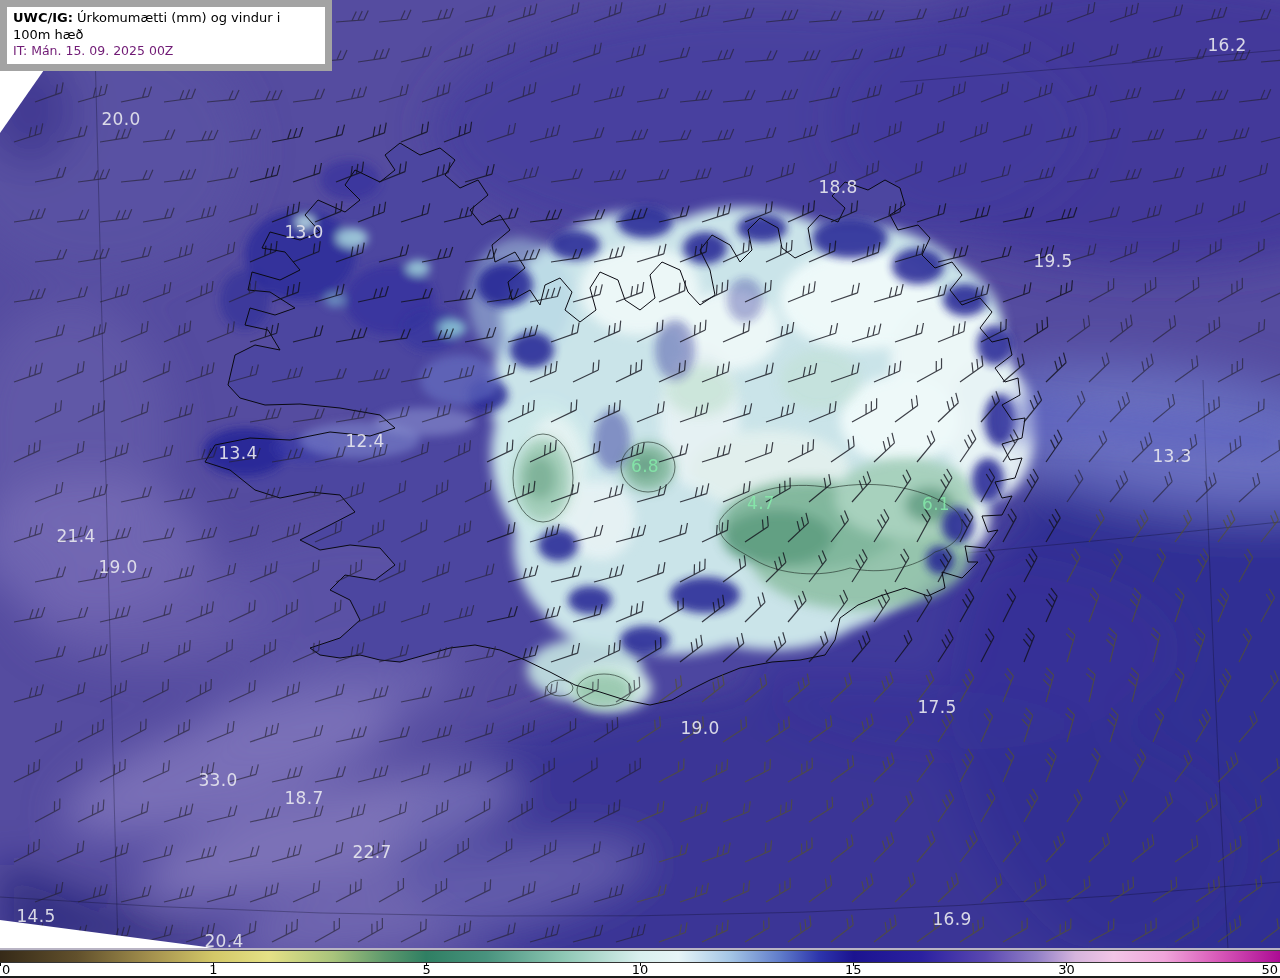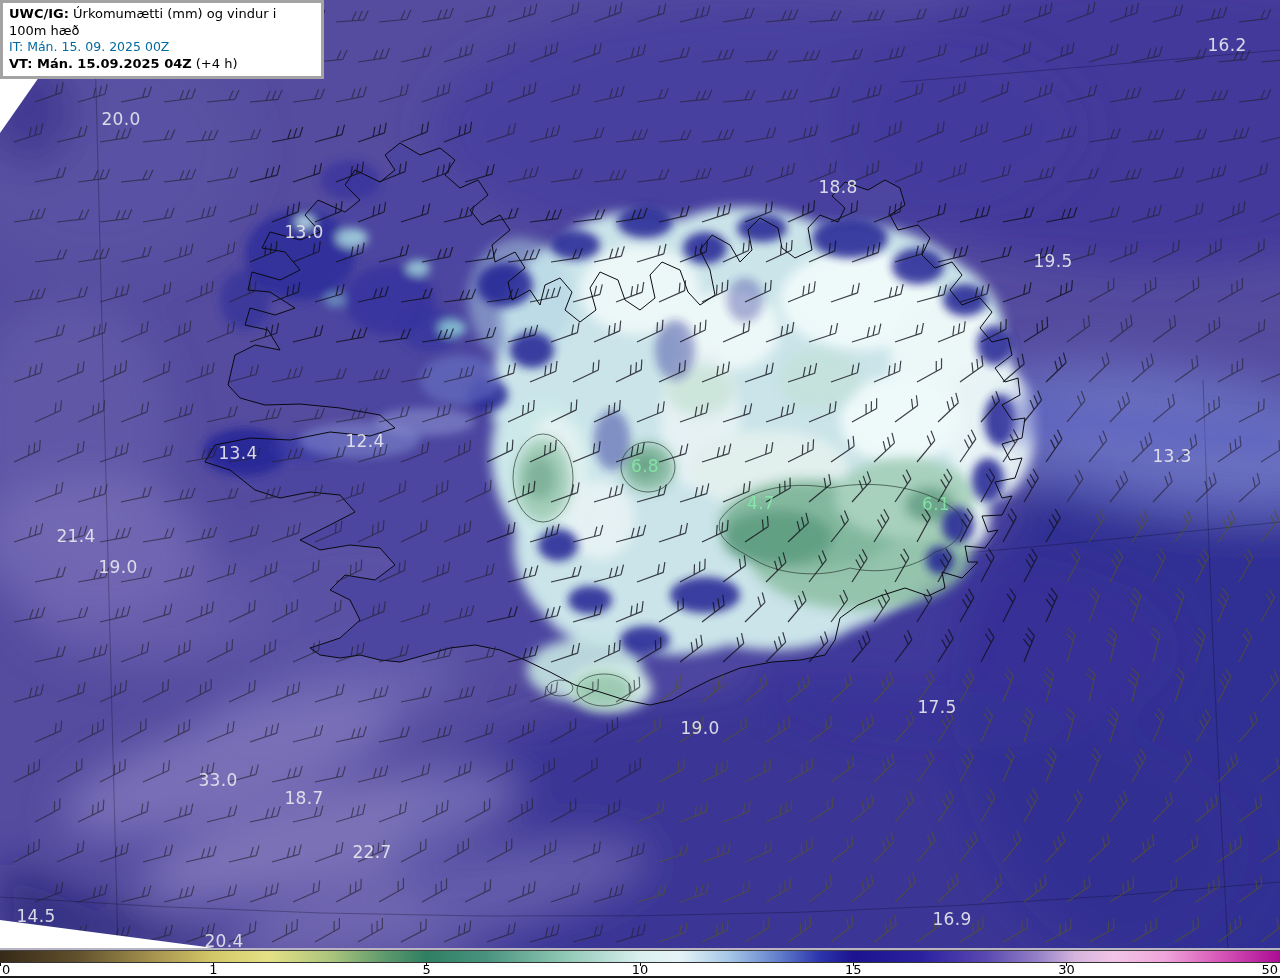--- a/index.html
+++ b/index.html
@@ -8,7 +8,7 @@
   #map-svg{position:absolute;left:0;top:0;}
   
   #title-box{position:absolute;left:0;top:0;width:306px;background:#ffffff;
-             border:3px solid #a3a3a3;padding:3px 6px 4px 6px;z-index:30;line-height:16.5px;}
+             border:7px solid #a3a3a3;padding:3px 6px 4px 6px;z-index:30;line-height:16.5px;}
   #title-box .l1{font-size:13px;color:#000;}
   #title-box .l2{font-size:12.5px;color:#0369a1;}
   #title-box b{font-weight:bold;}

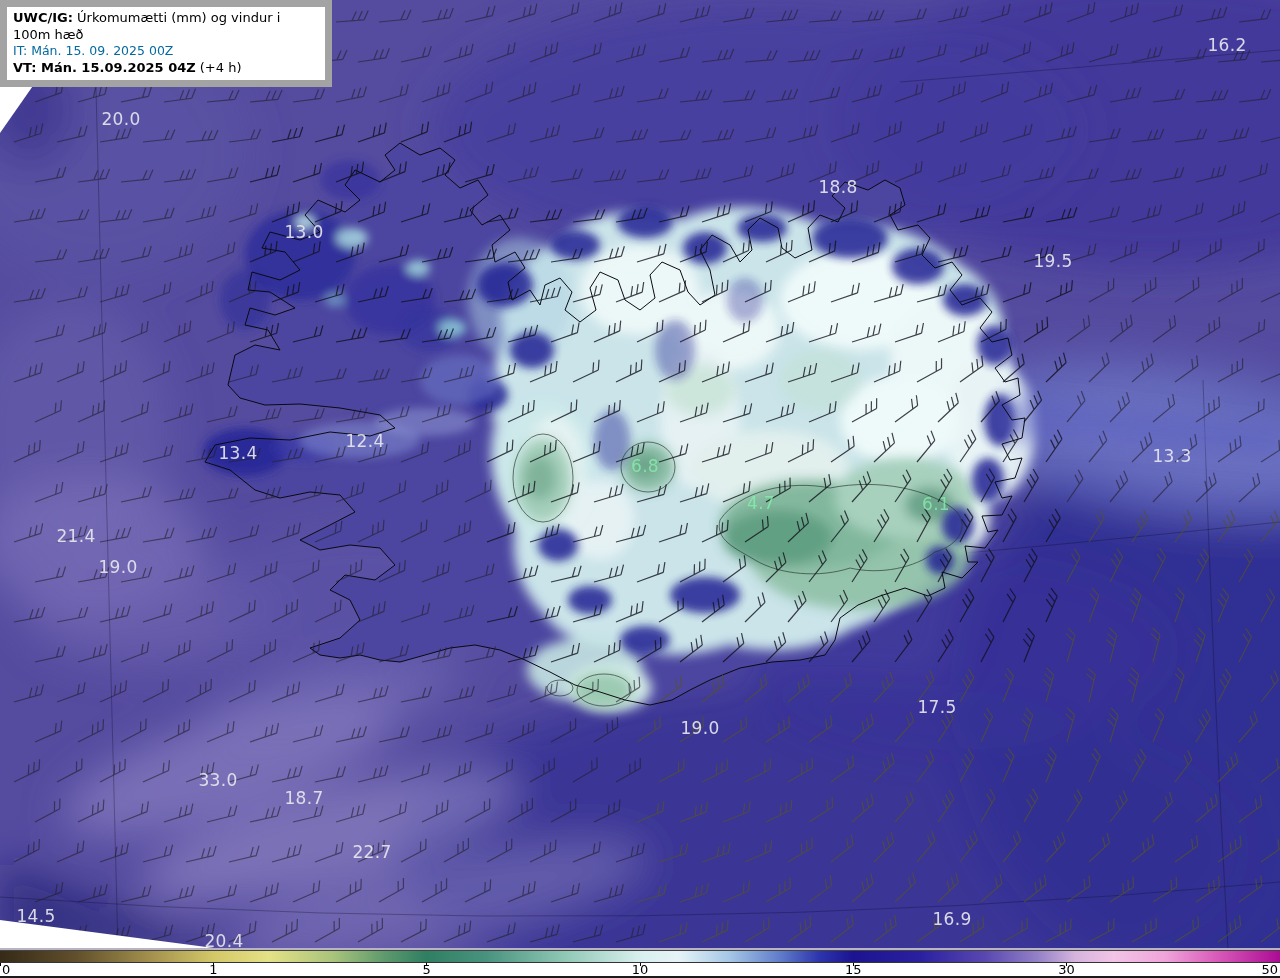--- a/index.html
+++ b/index.html
@@ -10,7 +10,7 @@
   #title-box{position:absolute;left:0;top:0;width:306px;background:#ffffff;
              border:7px solid #a3a3a3;padding:3px 6px 4px 6px;z-index:30;line-height:16.5px;}
   #title-box .l1{font-size:13px;color:#000;}
-  #title-box .l2{font-size:12.5px;color:#0369a1;}
+  #title-box .l2{font-size:12.5px;color:#701a75;}
   #title-box b{font-weight:bold;}
   
   .val-label{position:absolute;transform:translate(-50%,-50%);font-size:17px;color:#e6e6ee;

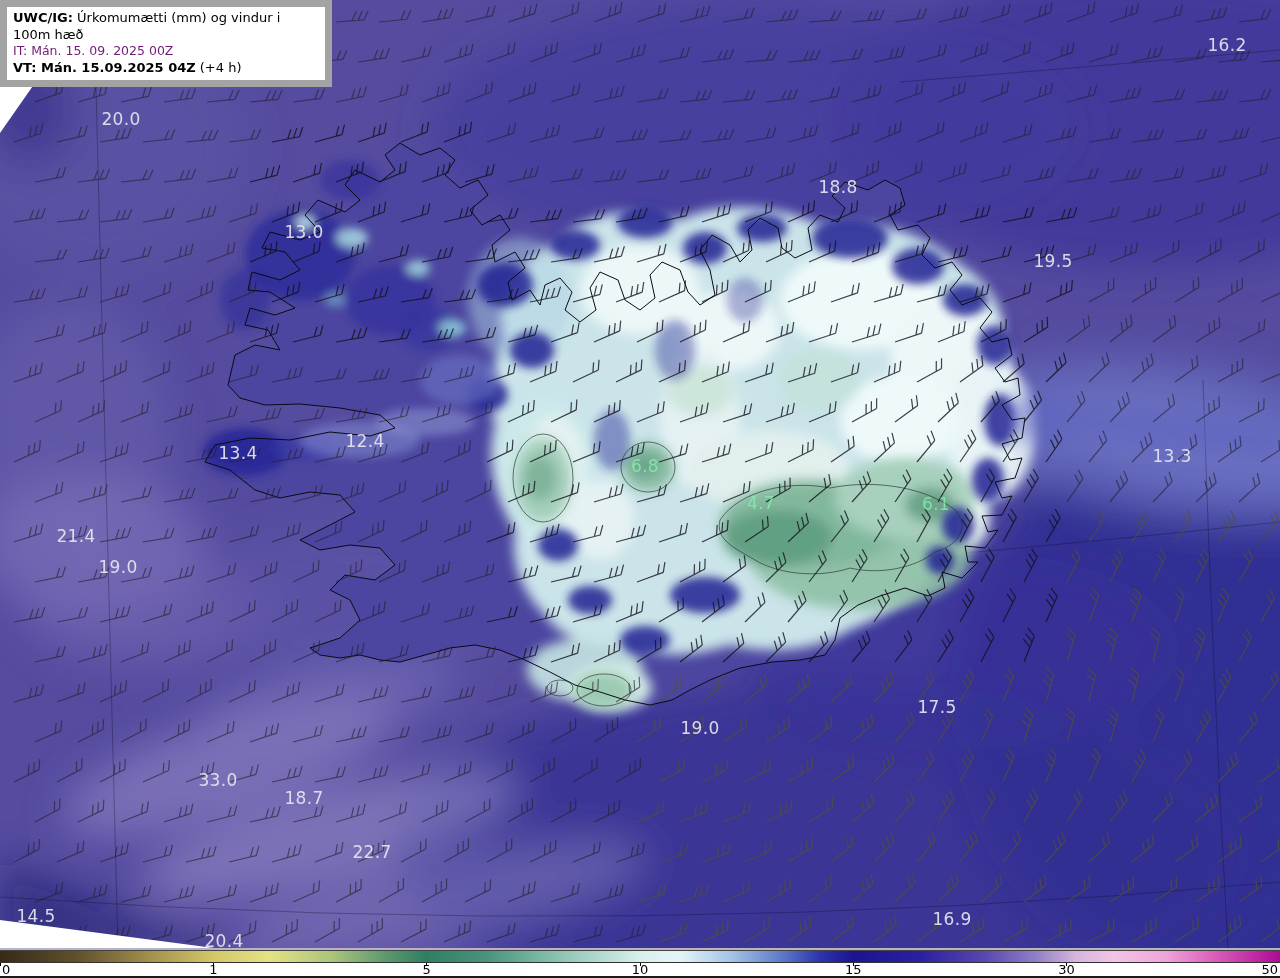--- a/index.html
+++ b/index.html
@@ -2373,7 +2373,6 @@
   <div id="title-box">
     <div class="l1"><b>UWC/IG:</b><span> Úrkomumætti (mm) og vindur i 100m hæð</span></div>
     <div class="l2"><span>IT: Mán. 15. 09. 2025 00Z</span></div>
-    <div class="l1"><b>VT: Mán. 15.09.2025 04Z</b><span> (+4 h)</span></div>
   </div>
 
   <div id="colorbar-wrap">

